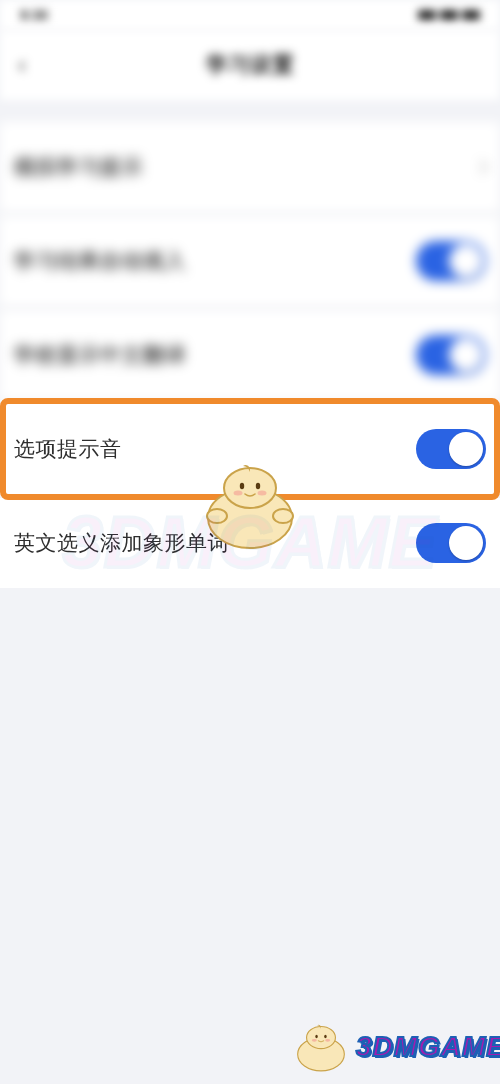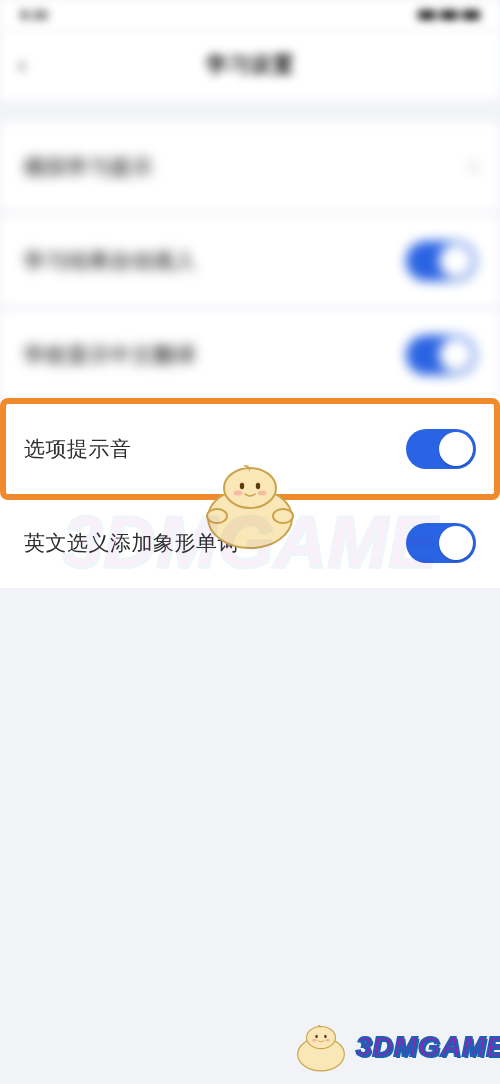--- a/index.html
+++ b/index.html
@@ -19,7 +19,7 @@
 
     
     .list { margin-top: 22px; }
-    .row { background:#fff; display:flex; align-items:center; justify-content:space-between; padding: 0 24px; height: 90px; }
+    .row { background:#fff; display:flex; align-items:center; justify-content:space-between; padding: 0 14px; height: 90px; }
     .row + .row { margin-top: 4px; }
     .row.blur { filter: blur(6px); }
     .row-label { font-size: 21px; color:#2e2e2e; letter-spacing:0.5px; }

